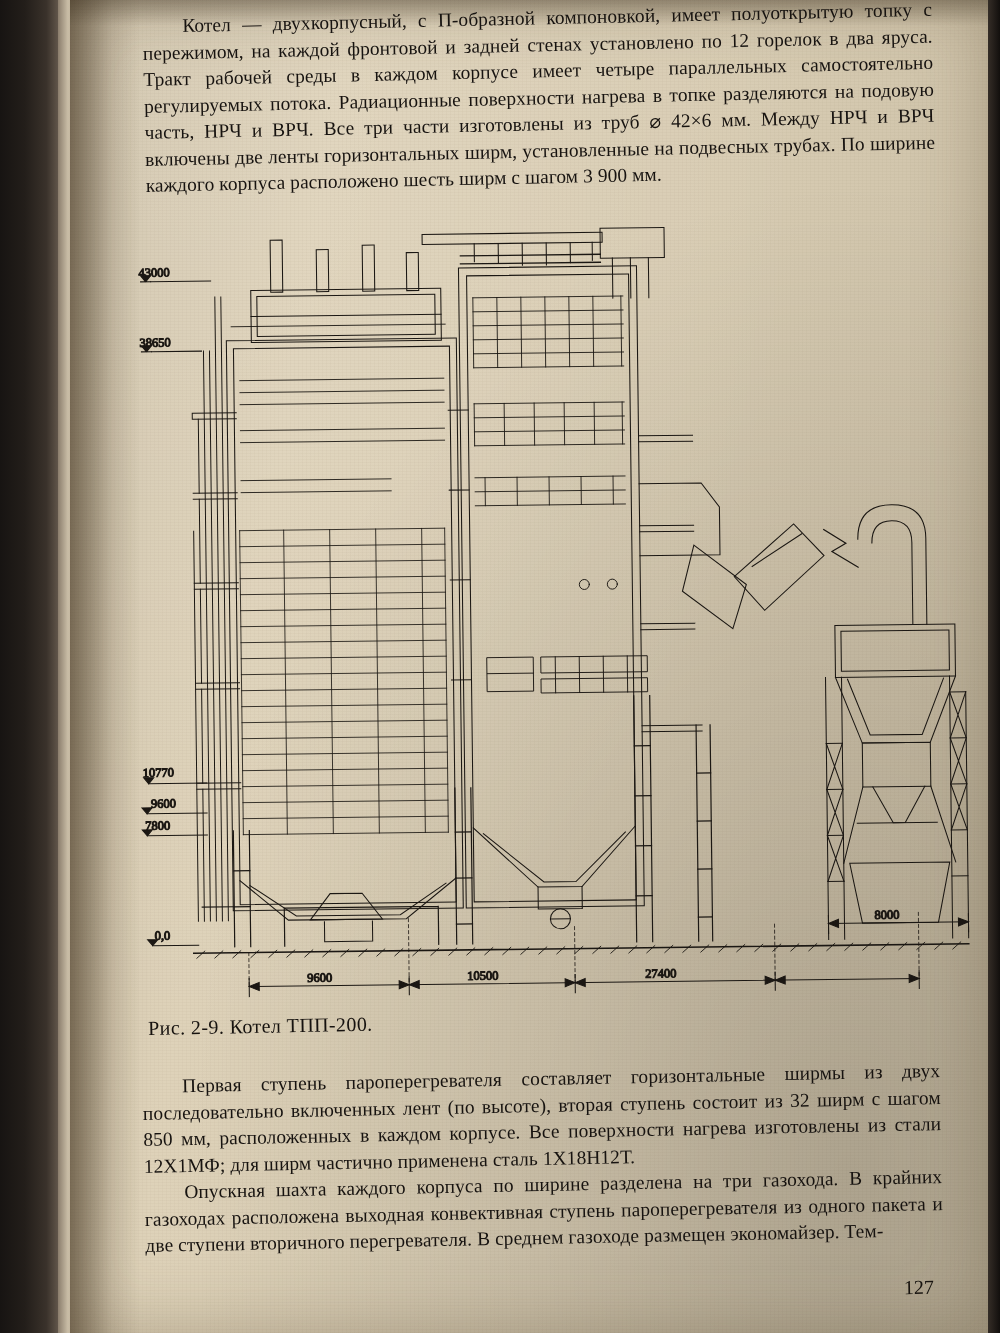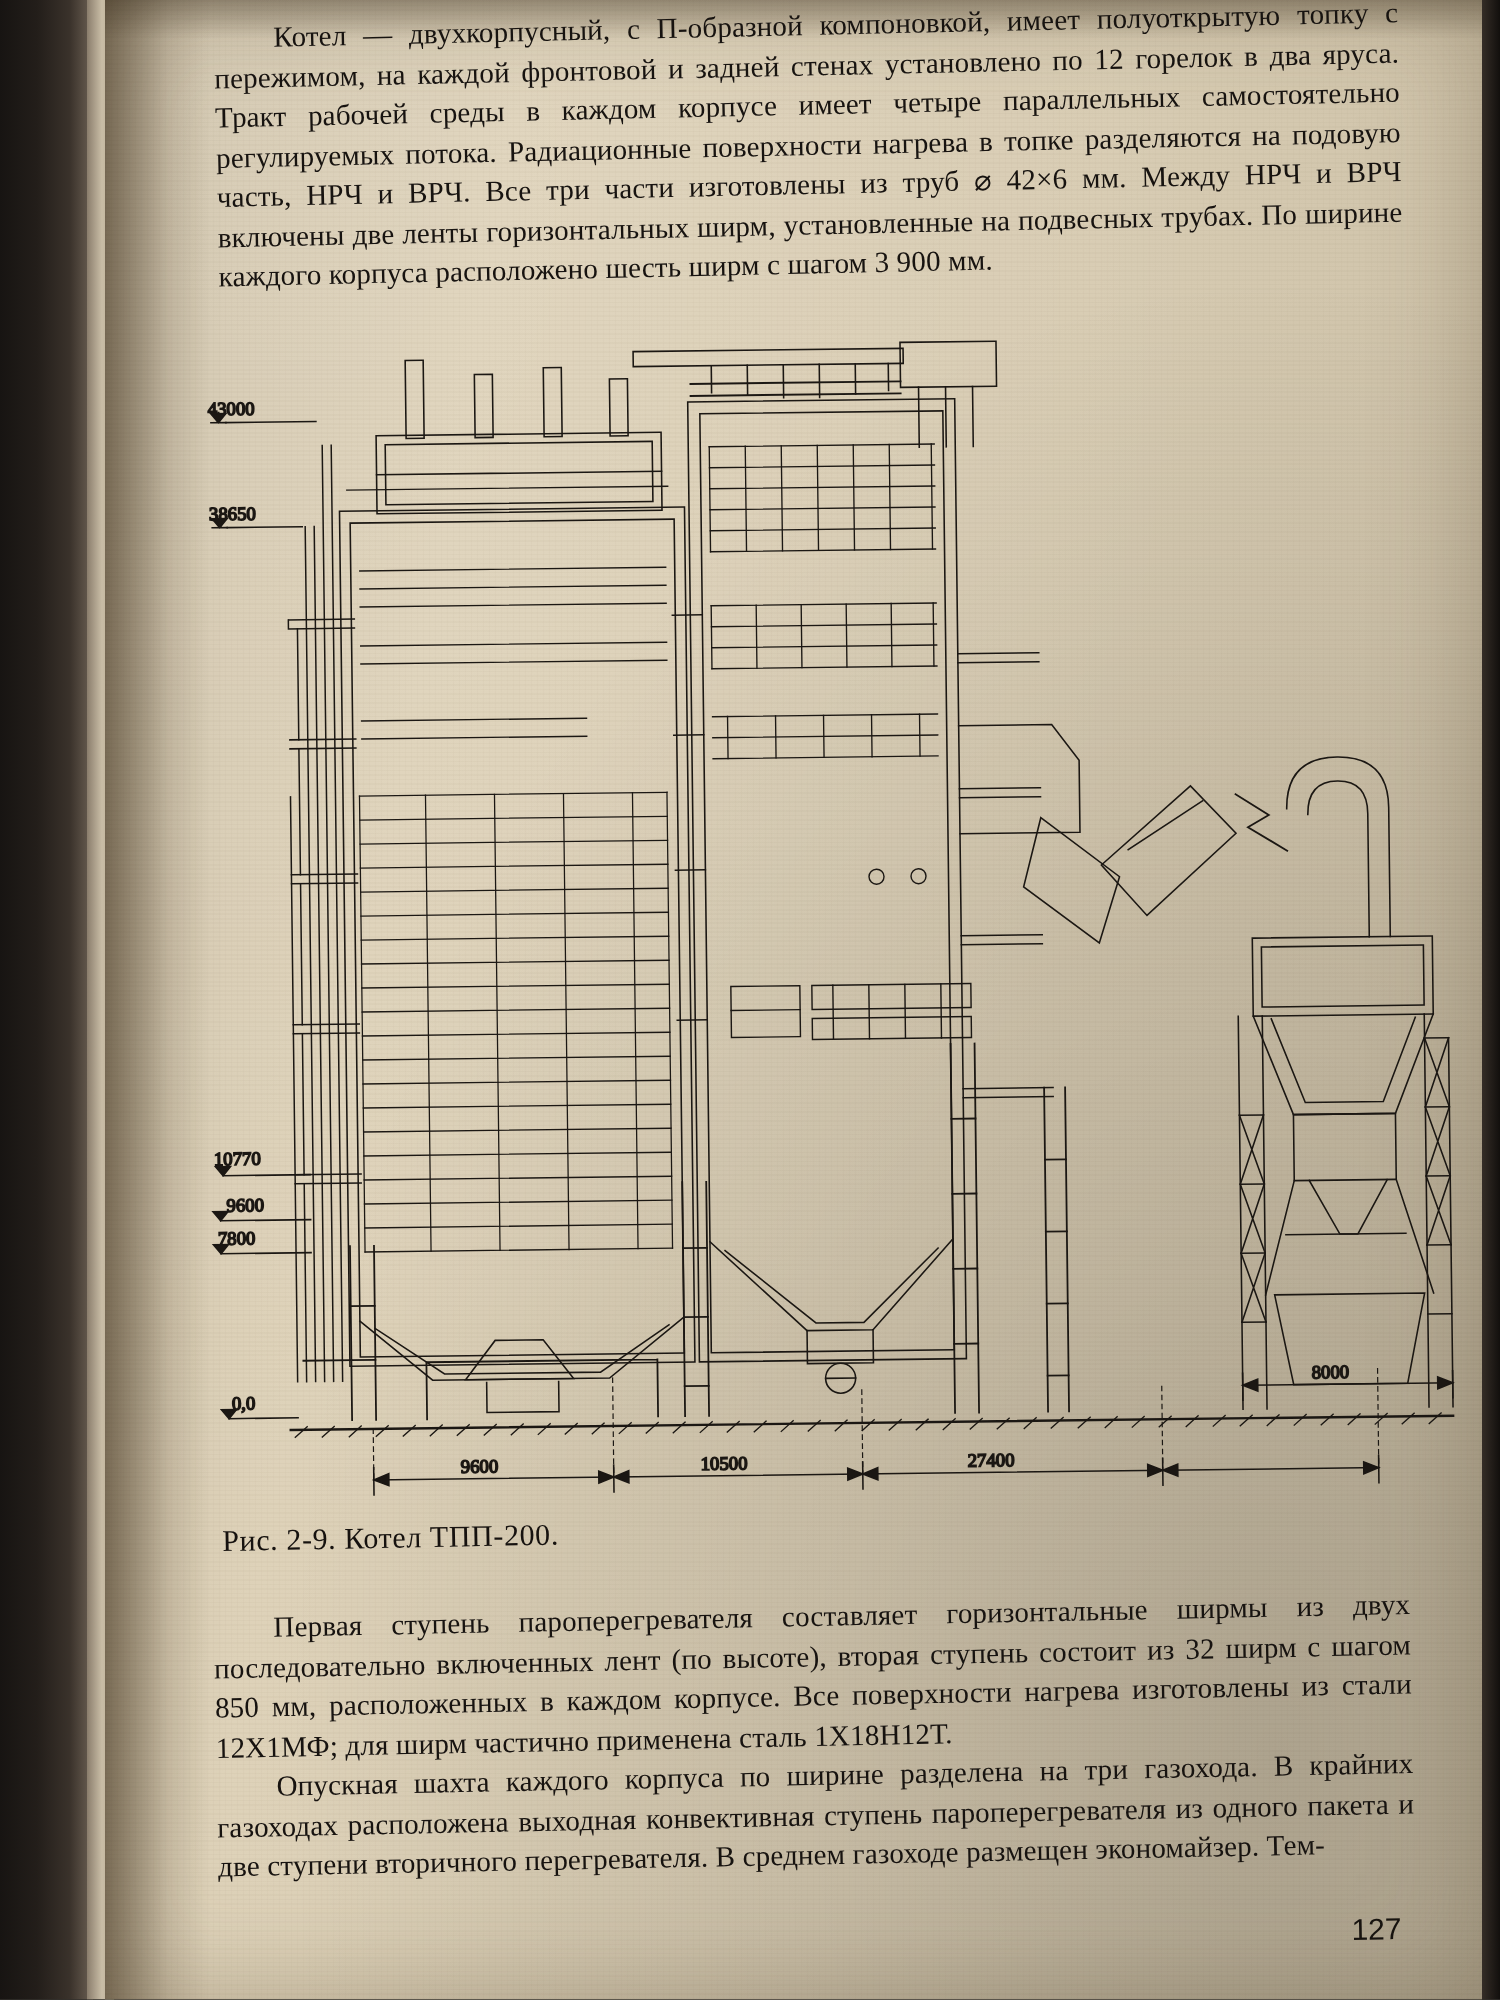--- a/index.html
+++ b/index.html
@@ -131,7 +131,7 @@
     font-size: 20px;
     color: #17130f;
     transform: rotate(-1deg);
-    font-family: Liberation Sans, sans-serif;
+    font-family: Liberation Serif, serif;
   }
 
   

